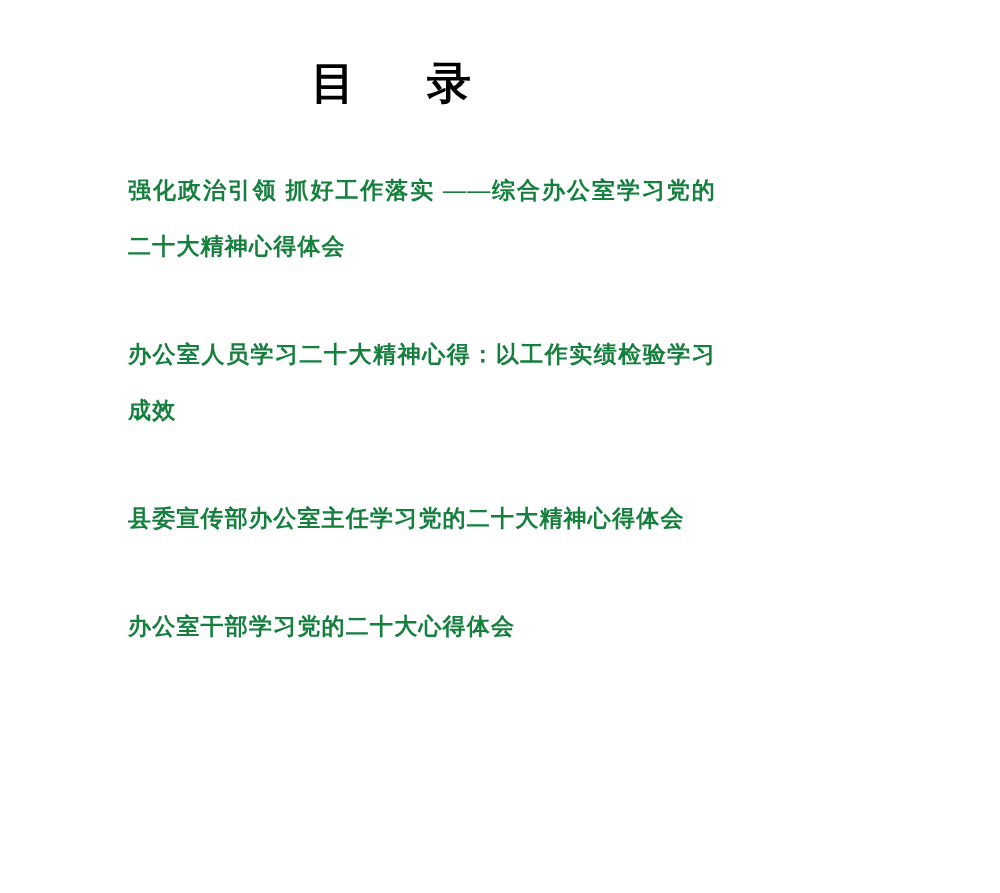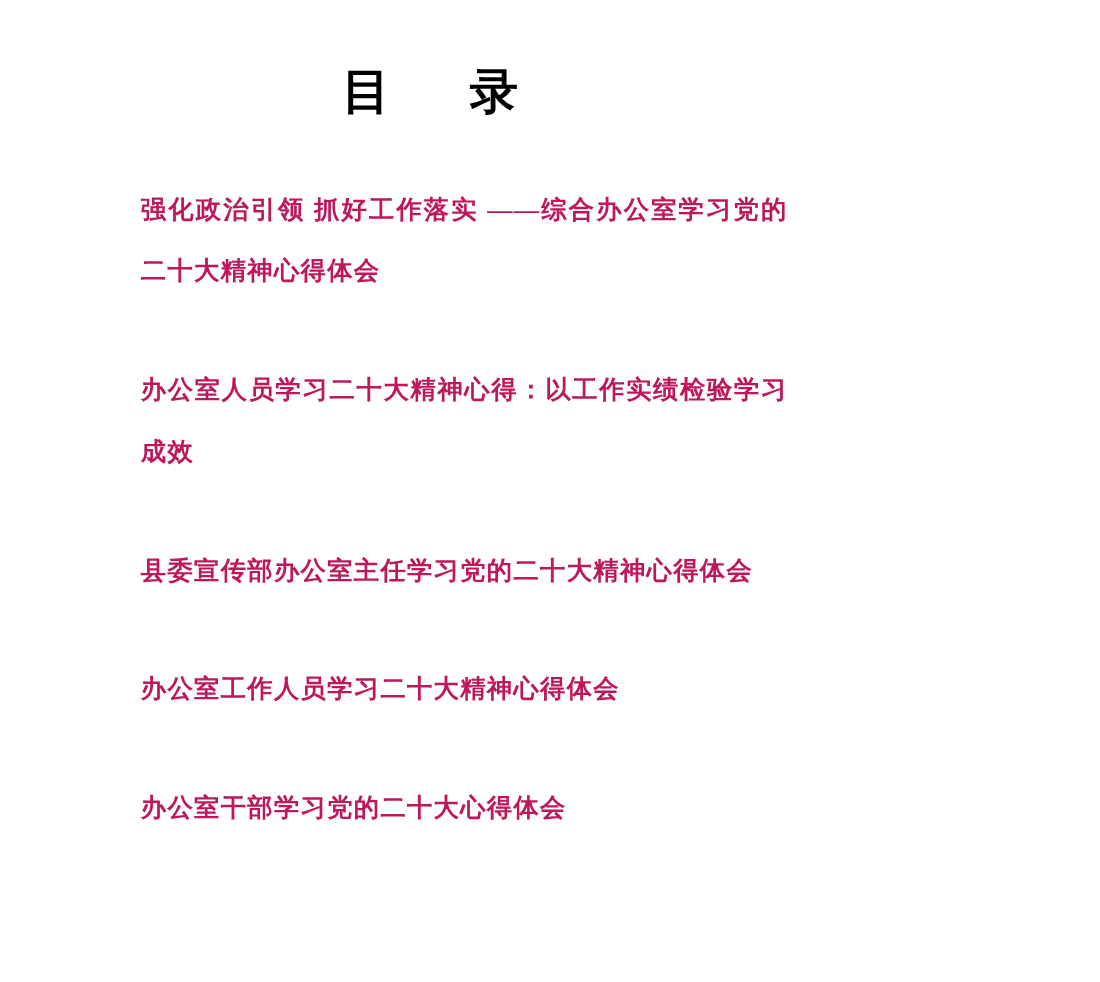--- a/index.html
+++ b/index.html
@@ -42,7 +42,7 @@
     margin-bottom: 52px;
     font-weight: 600;
     font-family: "Liberation Serif", "DejaVu Serif", serif;
-    color: #be185d;
+    color: #15803d;
     max-width: 790px;
     text-align: justify;
     text-justify: inter-ideograph;

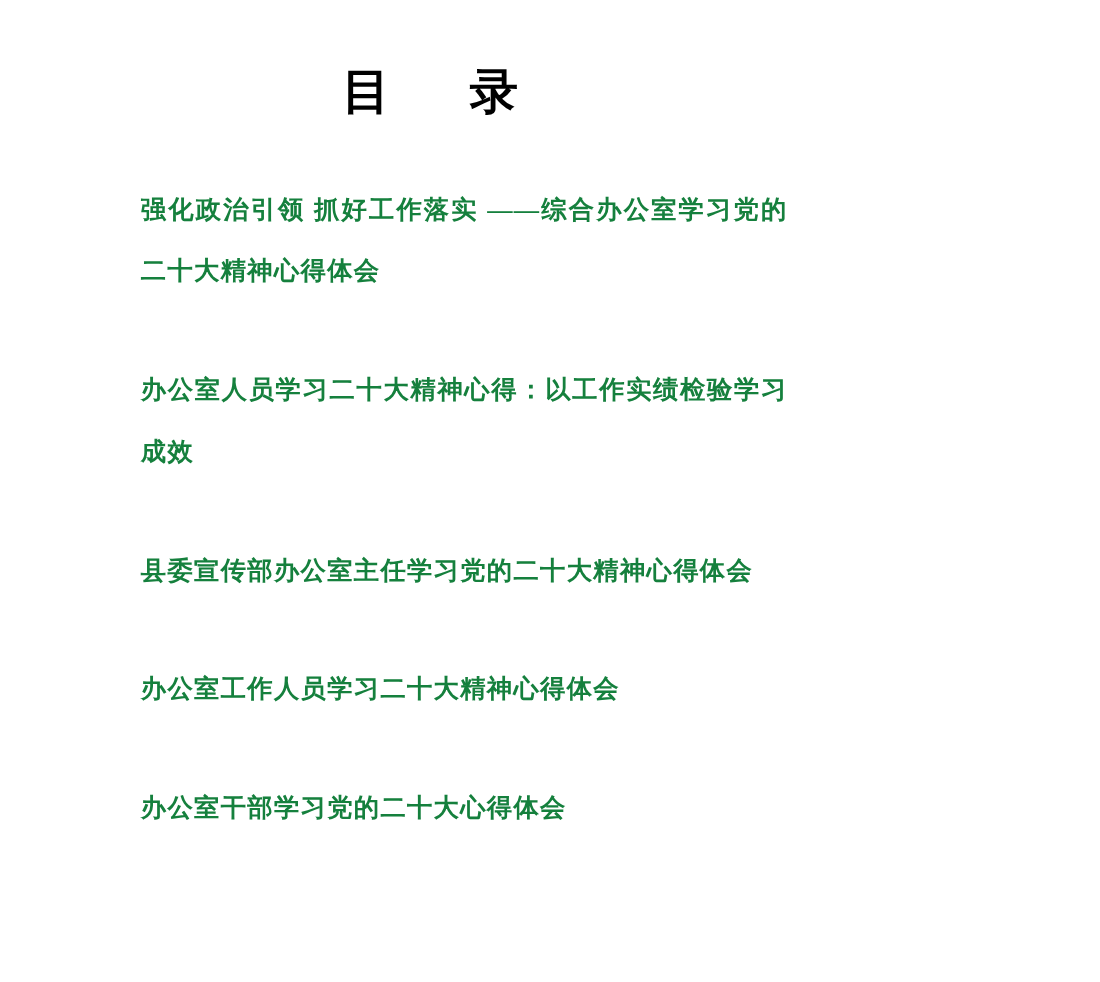--- a/index.html
+++ b/index.html
@@ -60,7 +60,6 @@
     <div class="toc-entry">强化政治引领  抓好工作落实  ——综合办公室学习党的二十大精神心得体会</div>
     <div class="toc-entry">办公室人员学习二十大精神心得：以工作实绩检验学习成效</div>
     <div class="toc-entry">县委宣传部办公室主任学习党的二十大精神心得体会</div>
-    <div class="toc-entry">办公室工作人员学习二十大精神心得体会</div>
     <div class="toc-entry">办公室干部学习党的二十大心得体会</div>
   </div>
 </div>

